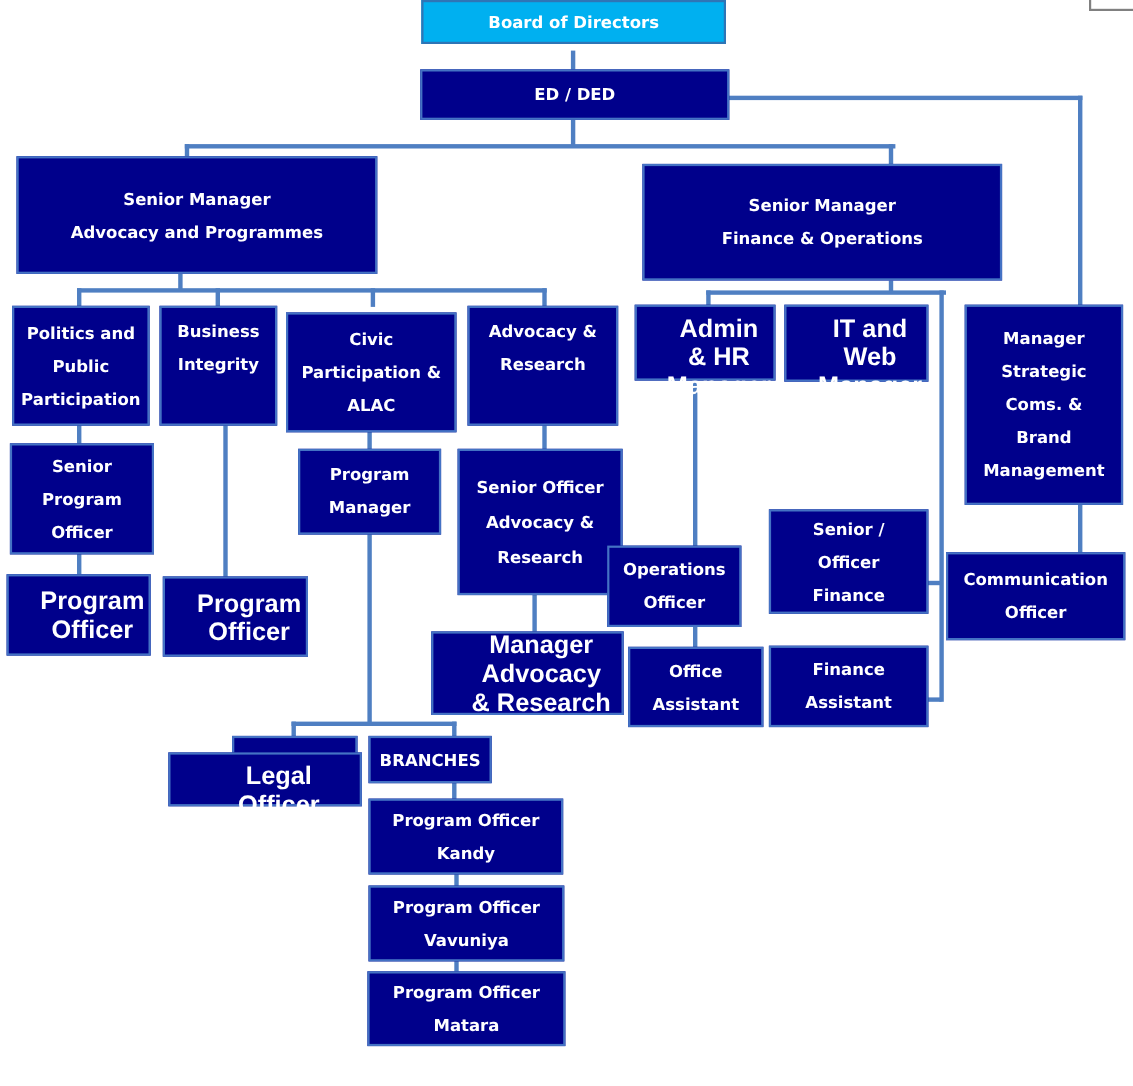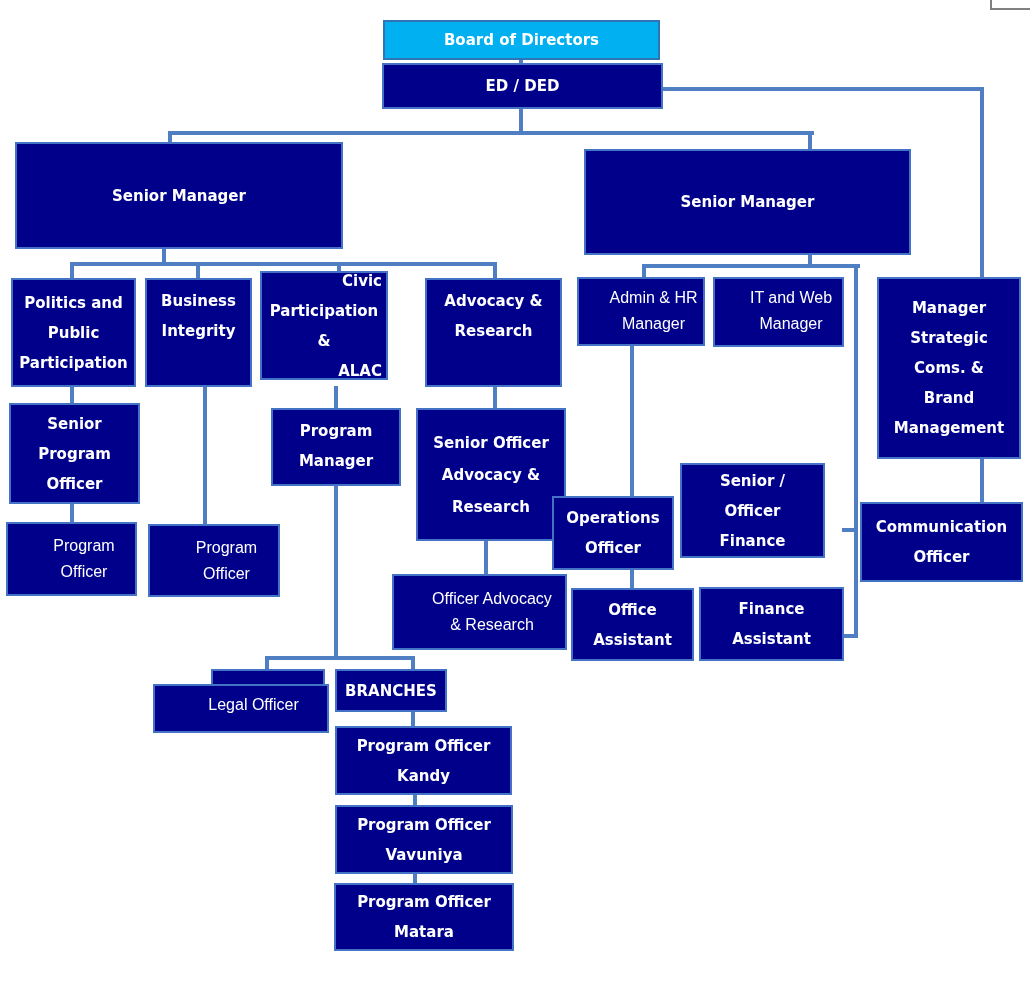--- a/index.html
+++ b/index.html
@@ -69,7 +69,7 @@
   <div class="line v" style="left:980px; top:457px; height:46px;"></div>
 </div>
 
-<div class="node light" style="left:383px; top:20px; width:277px; height:40px;">
+<div class="node light" style="left:383px; top:0; width:277px; height:40px;">
     <span>Board of Directors</span>
   </div>
 <div class="node" style="left:382px; top:63px; width:281px; height:46px;">

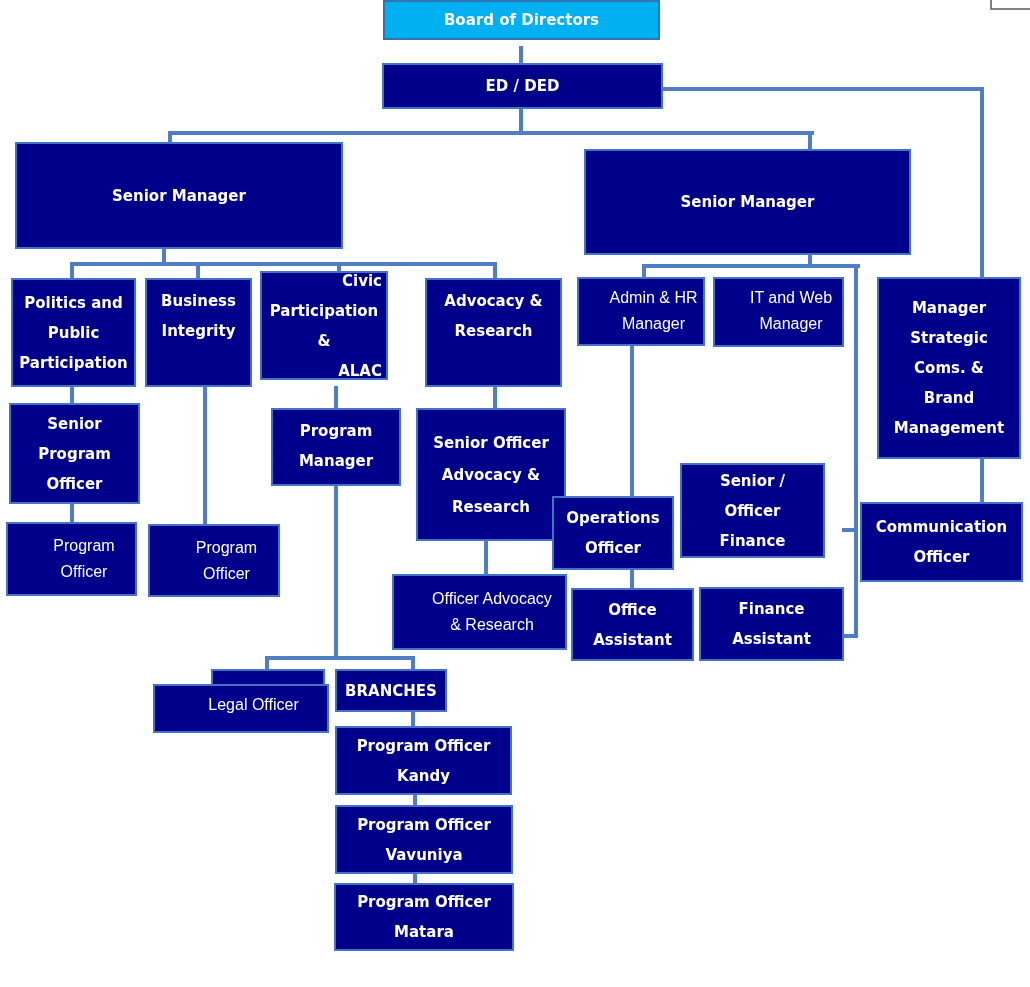--- a/index.html
+++ b/index.html
@@ -78,6 +78,7 @@
 
 <div class="node" style="left:15px; top:142px; width:328px; height:107px;">
     <span>Senior Manager</span>
+    <span>Advocacy and Programmes</span>
   </div>
 <div class="node" style="left:584px; top:149px; width:327px; height:106px;">
     <span>Senior Manager</span>

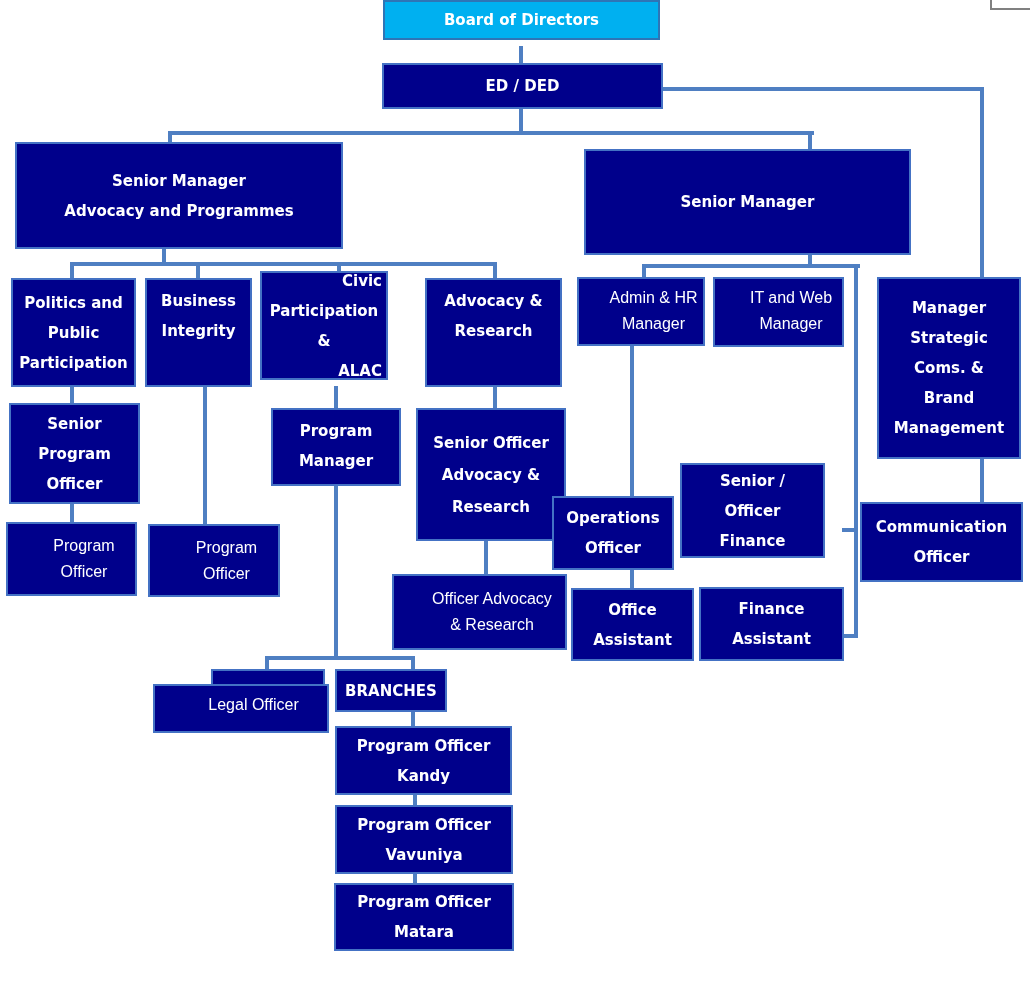--- a/index.html
+++ b/index.html
@@ -82,6 +82,7 @@
   </div>
 <div class="node" style="left:584px; top:149px; width:327px; height:106px;">
     <span>Senior Manager</span>
+    <span>Finance &amp; Operations</span>
   </div>
 
 <div class="node" style="left:11px; top:278px; width:125px; height:109px;text-align:right;">

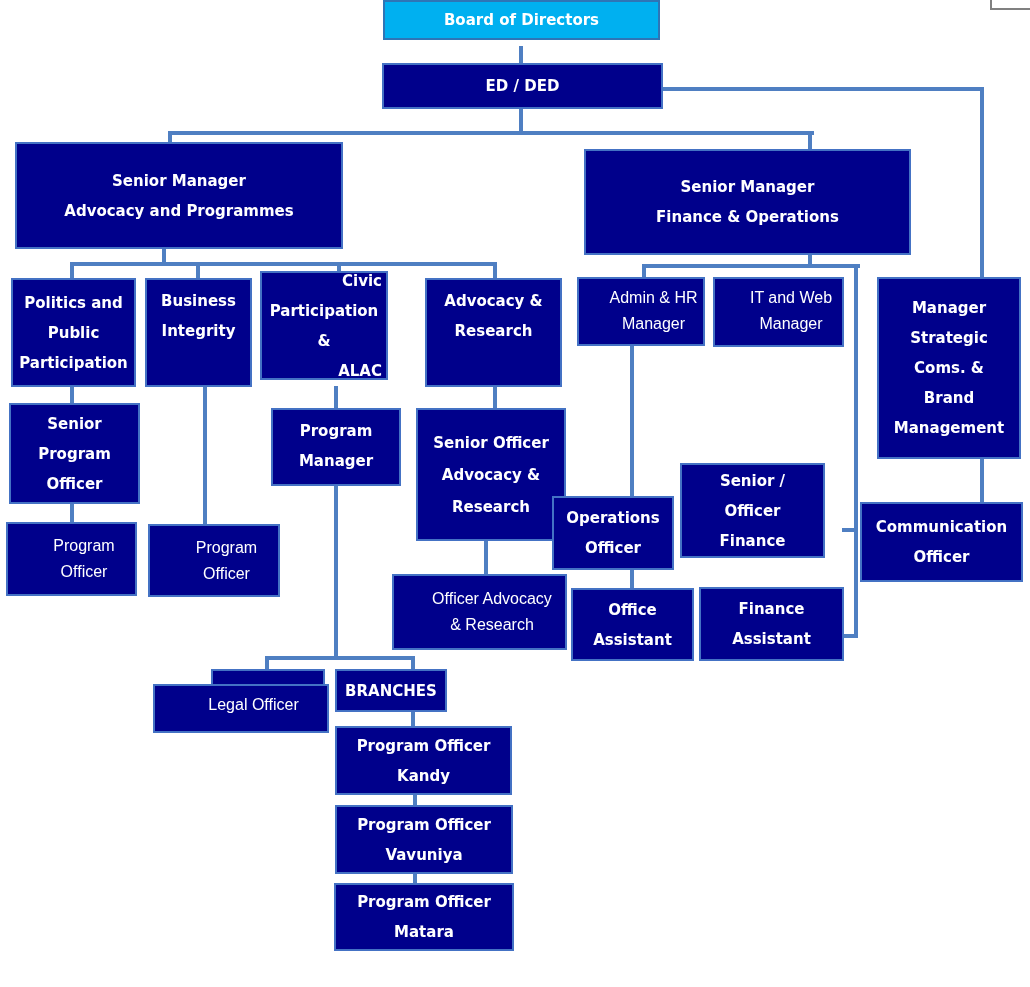--- a/index.html
+++ b/index.html
@@ -94,7 +94,7 @@
     <span>Business</span>
     <span>Integrity</span>
   </div>
-<div class="node" style="left:260px; top:271px; width:128px; height:109px;align-items:flex-end;">
+<div class="node" style="left:260px; top:284px; width:155px; height:109px;">
     <span>Civic</span>
     <span>Participation &amp;</span>
     <span>ALAC</span>

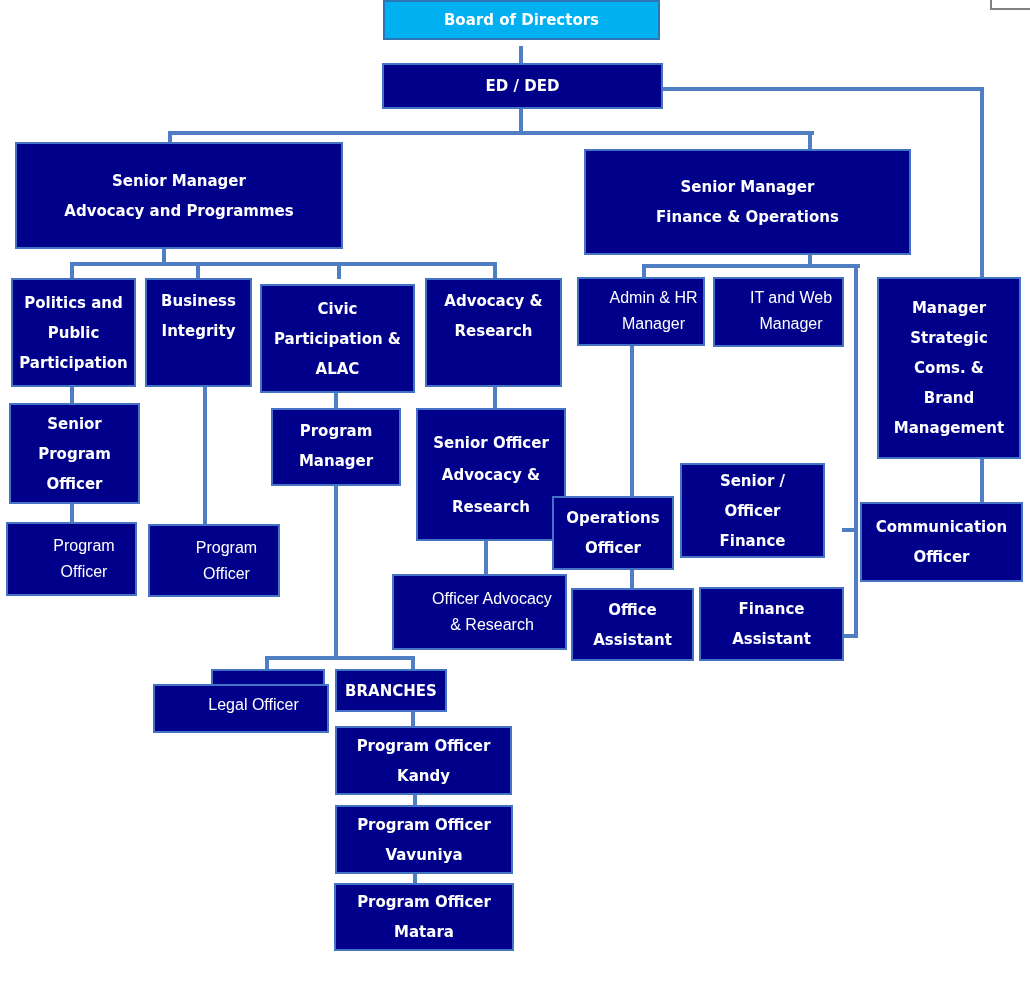--- a/index.html
+++ b/index.html
@@ -12,7 +12,7 @@
           line-height: 30px; padding: 0 4px; }
   .node.light { background: #00b0f0; border-color: #2e75b6; }
   .node.top { justify-content: flex-start; padding-top: 6px; align-items: center; }
-  .node.reg { font-weight: normal; font-family: "Liberation Sans", sans-serif; font-size: 16px; line-height: 26px; padding-left: 29px; }
+  .node.reg { font-weight: bold; font-family: "Liberation Sans", sans-serif; font-size: 23px; line-height: 26px; padding-left: 29px; }
   .node span { display: block; }
   .line { position: absolute; background: #4f7fc2; }
   .h { height: 4px; }

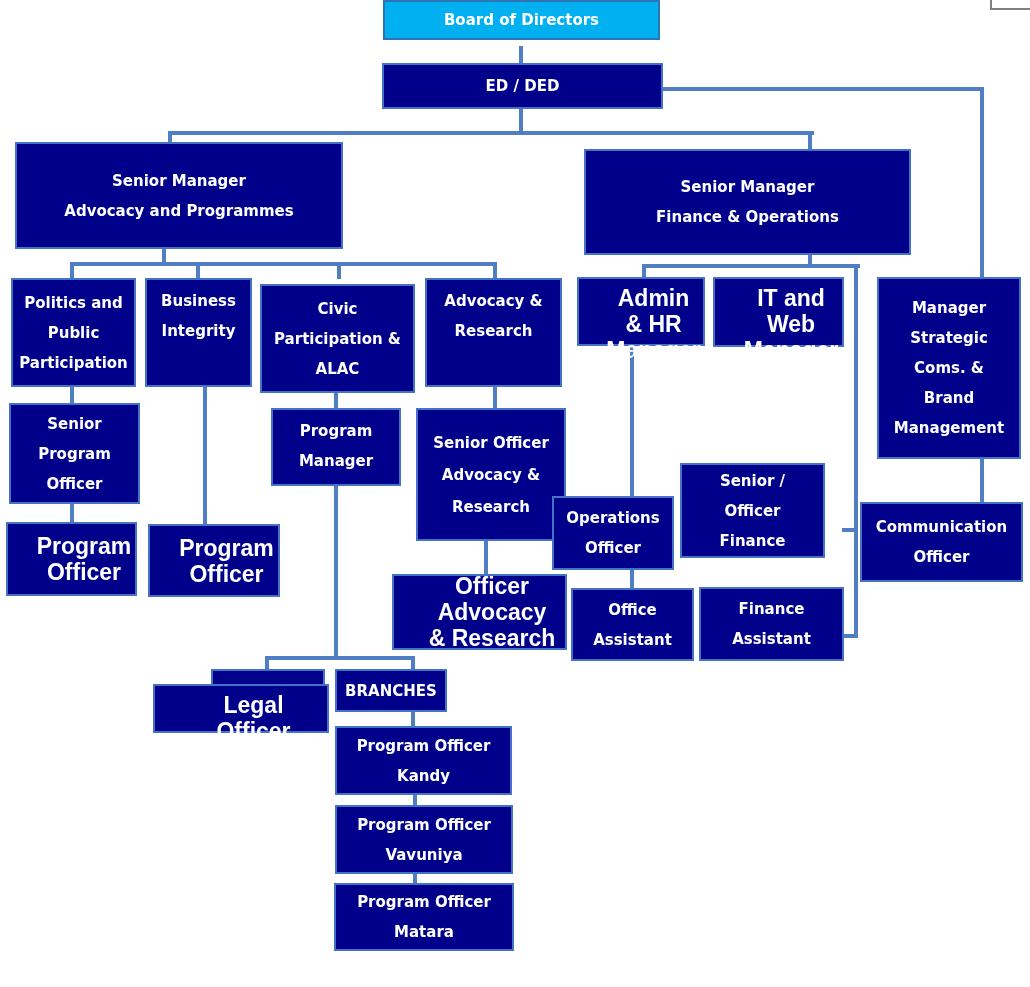--- a/index.html
+++ b/index.html
@@ -155,7 +155,7 @@
     <span>Office</span>
     <span>Assistant</span>
   </div>
-<div class="node" style="left:680px; top:463px; width:145px; height:95px;justify-content:center;">
+<div class="node" style="left:699px; top:463px; width:145px; height:95px;justify-content:center;">
     <span>Senior /</span>
     <span>Officer</span>
     <span>Finance</span>

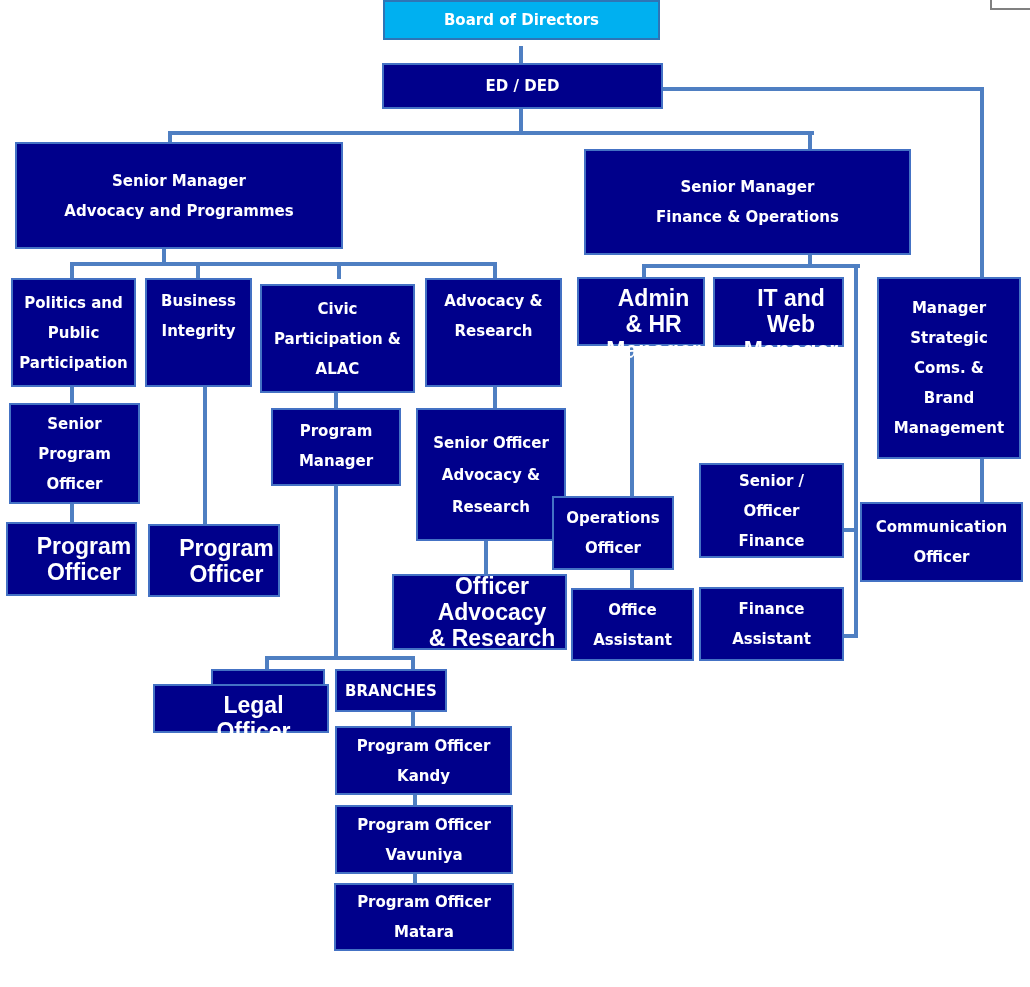--- a/index.html
+++ b/index.html
@@ -143,7 +143,7 @@
     <span>Research</span>
   </div>
 <div class="node reg" style="left:392px; top:574px; width:175px; height:76px;">
-    <span>Officer Advocacy</span>
+    <span>Manager Advocacy</span>
     <span>&amp; Research</span>
   </div>
 

